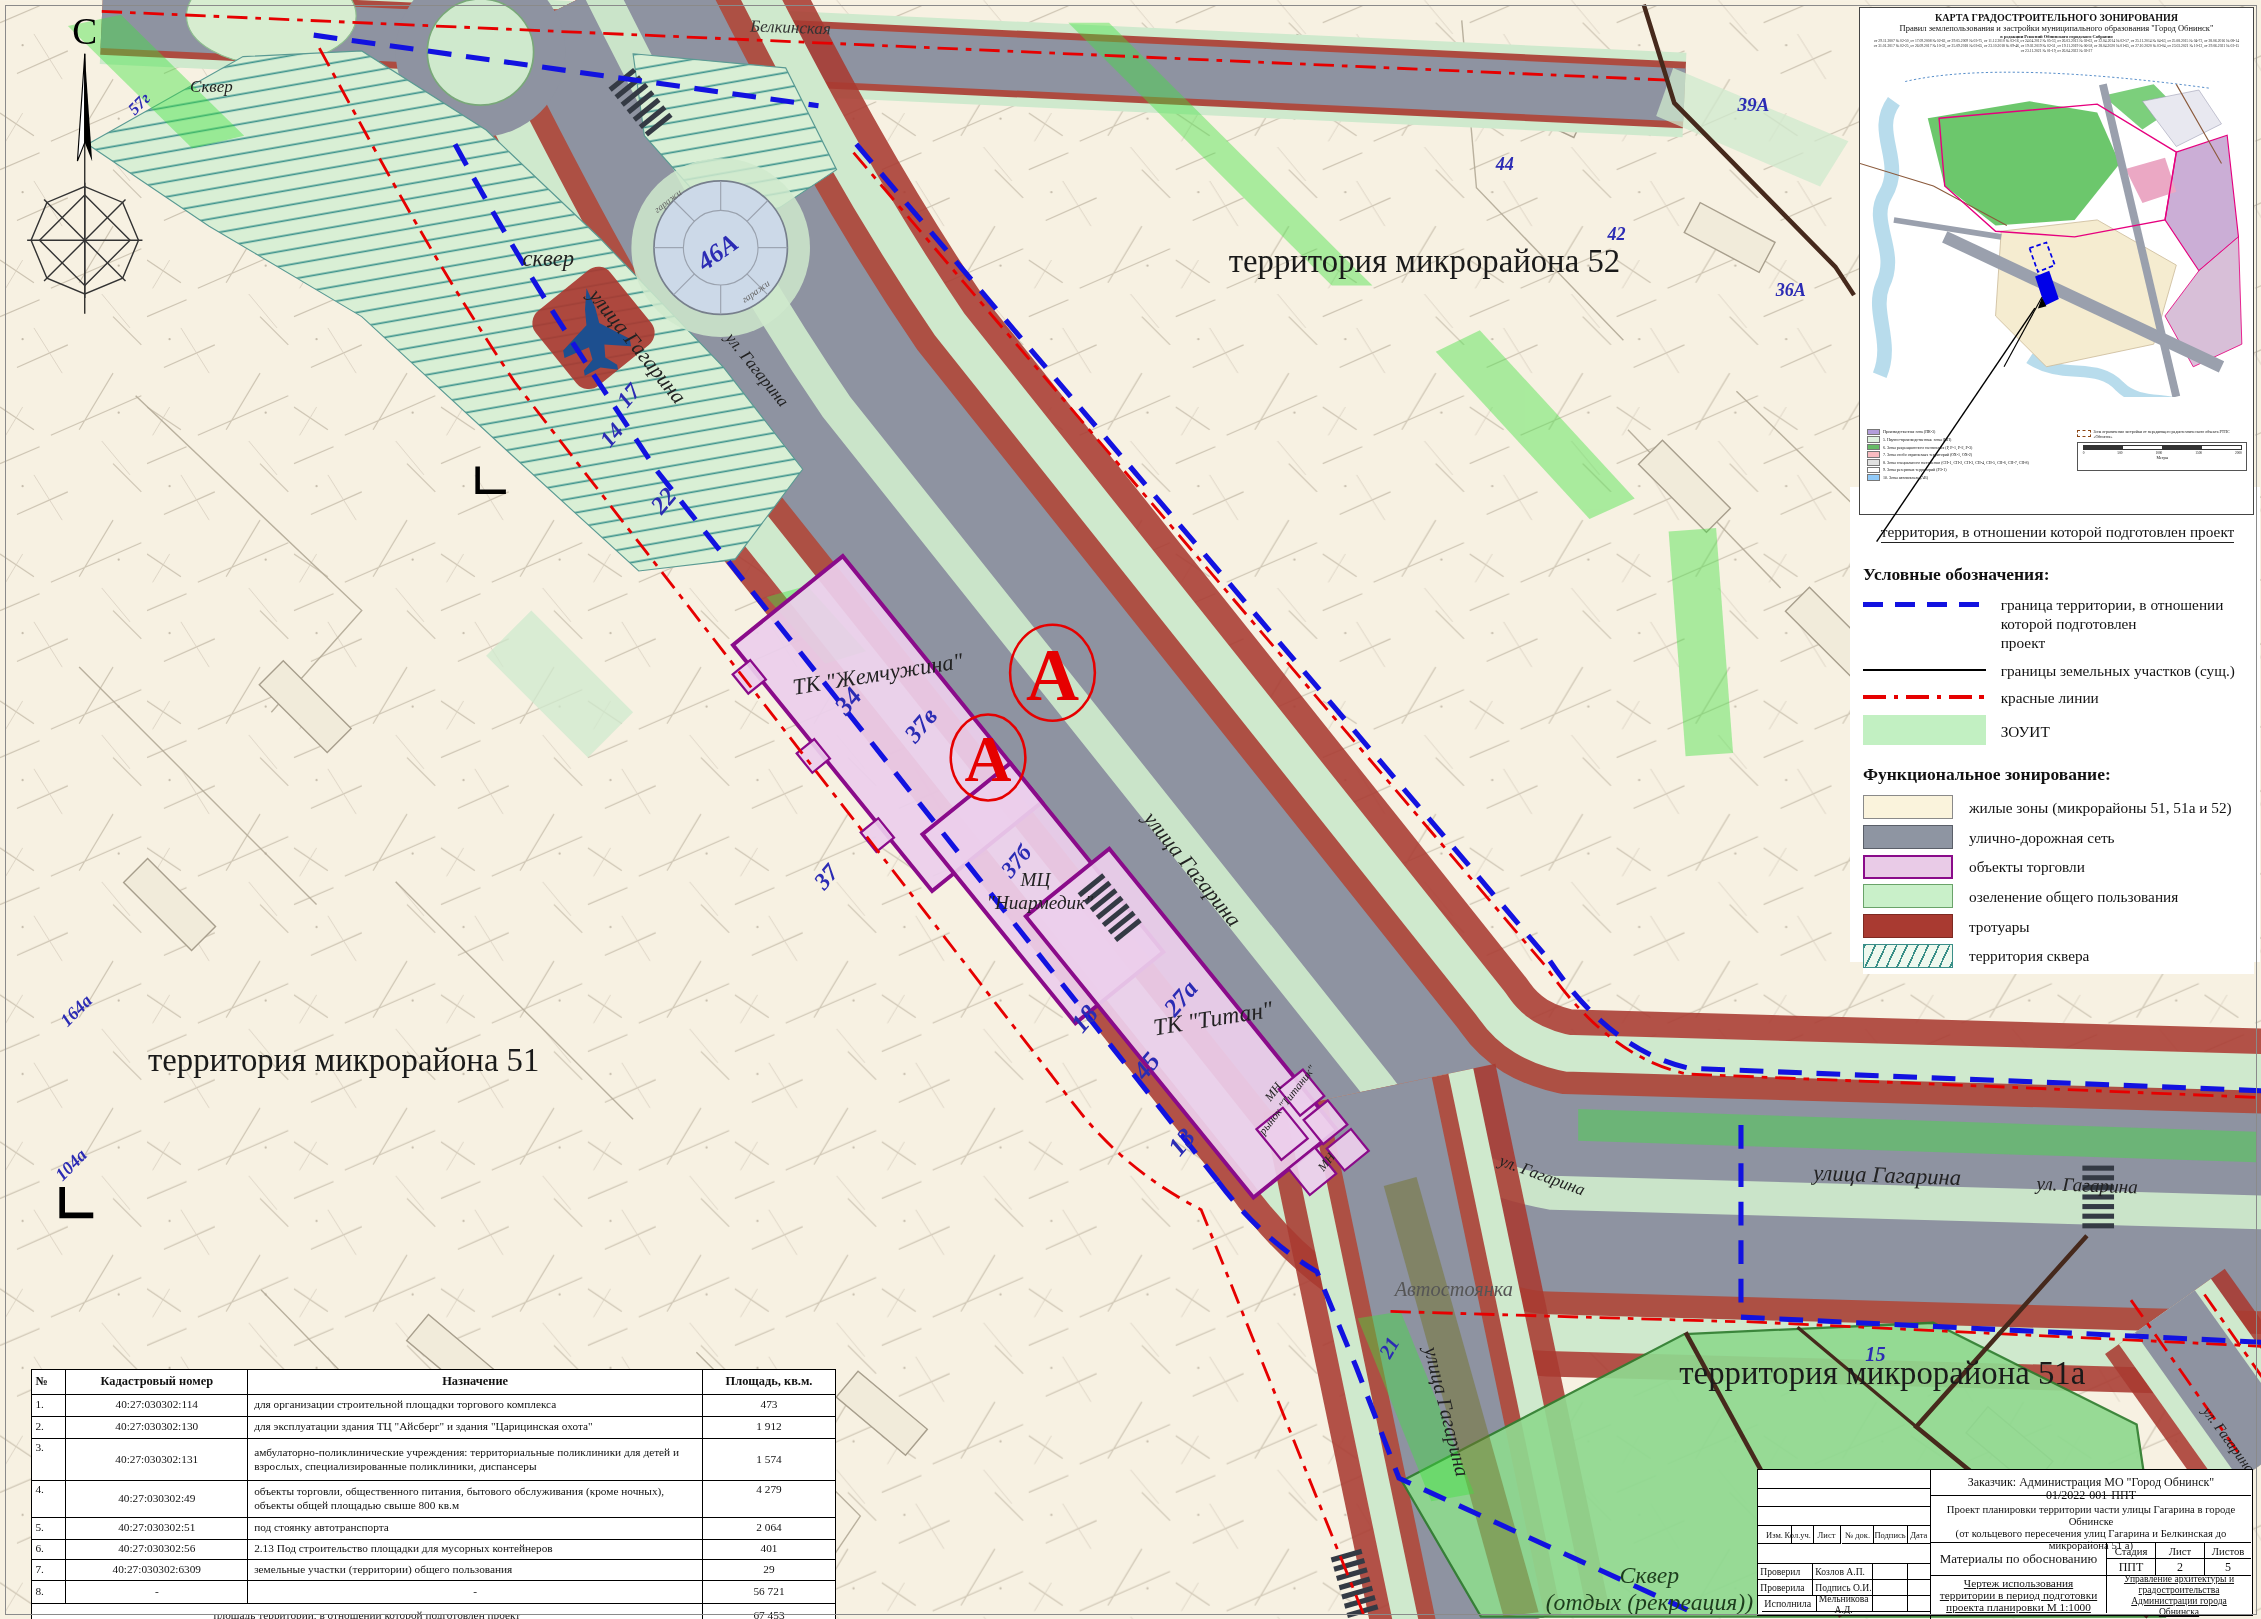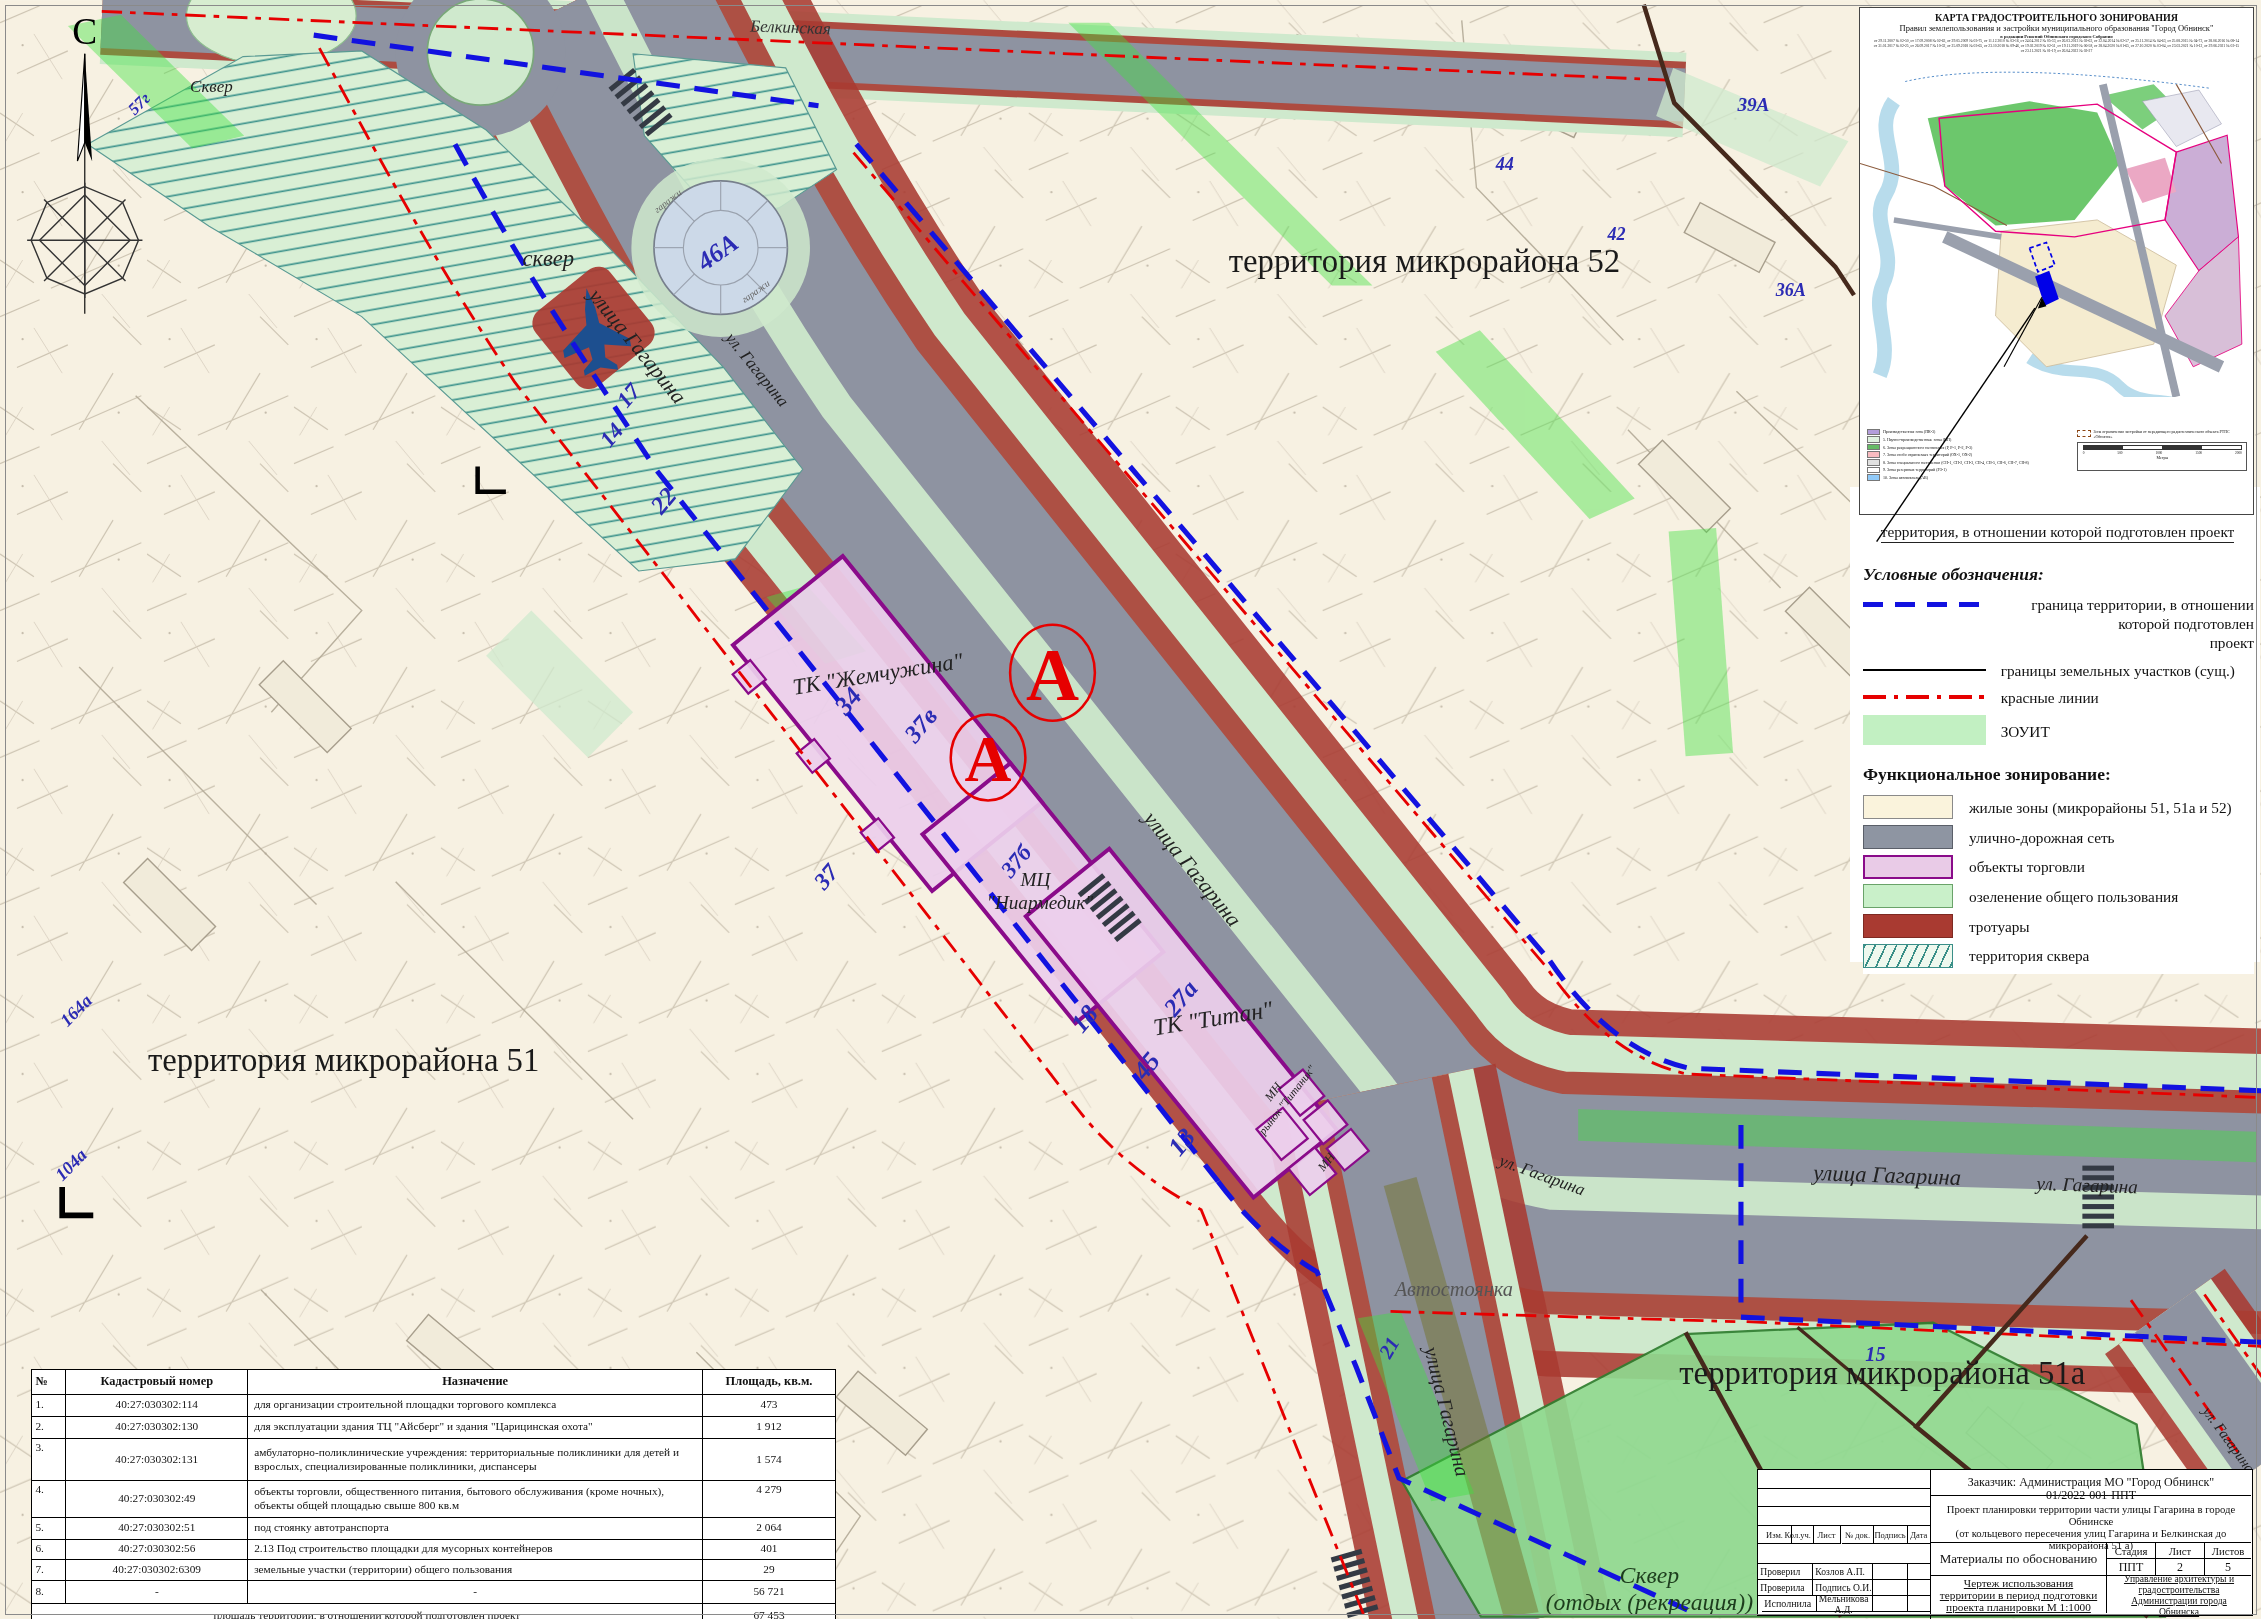--- a/index.html
+++ b/index.html
@@ -12,7 +12,7 @@
   .right-panel{position:absolute;left:1850px;top:487px;width:410px;height:475px;background:#fff;z-index:5;}
   
   .legend{position:absolute;left:1863px;top:564px;width:391px;z-index:10;background:#fff;}
-  .legend h3{margin:0 0 10.2px 0;font-size:17.5px;font-style:italic;}
+  .legend h3{margin:0 0 10.2px 0;font-size:17.5px;}
   .lrow{display:flex;align-items:flex-start;margin-bottom:8px;text-align:right;}
   .lsw{flex:0 0 123px;margin-right:14.7px;}
   .ltxt{font-size:15.3px;line-height:1.25;}

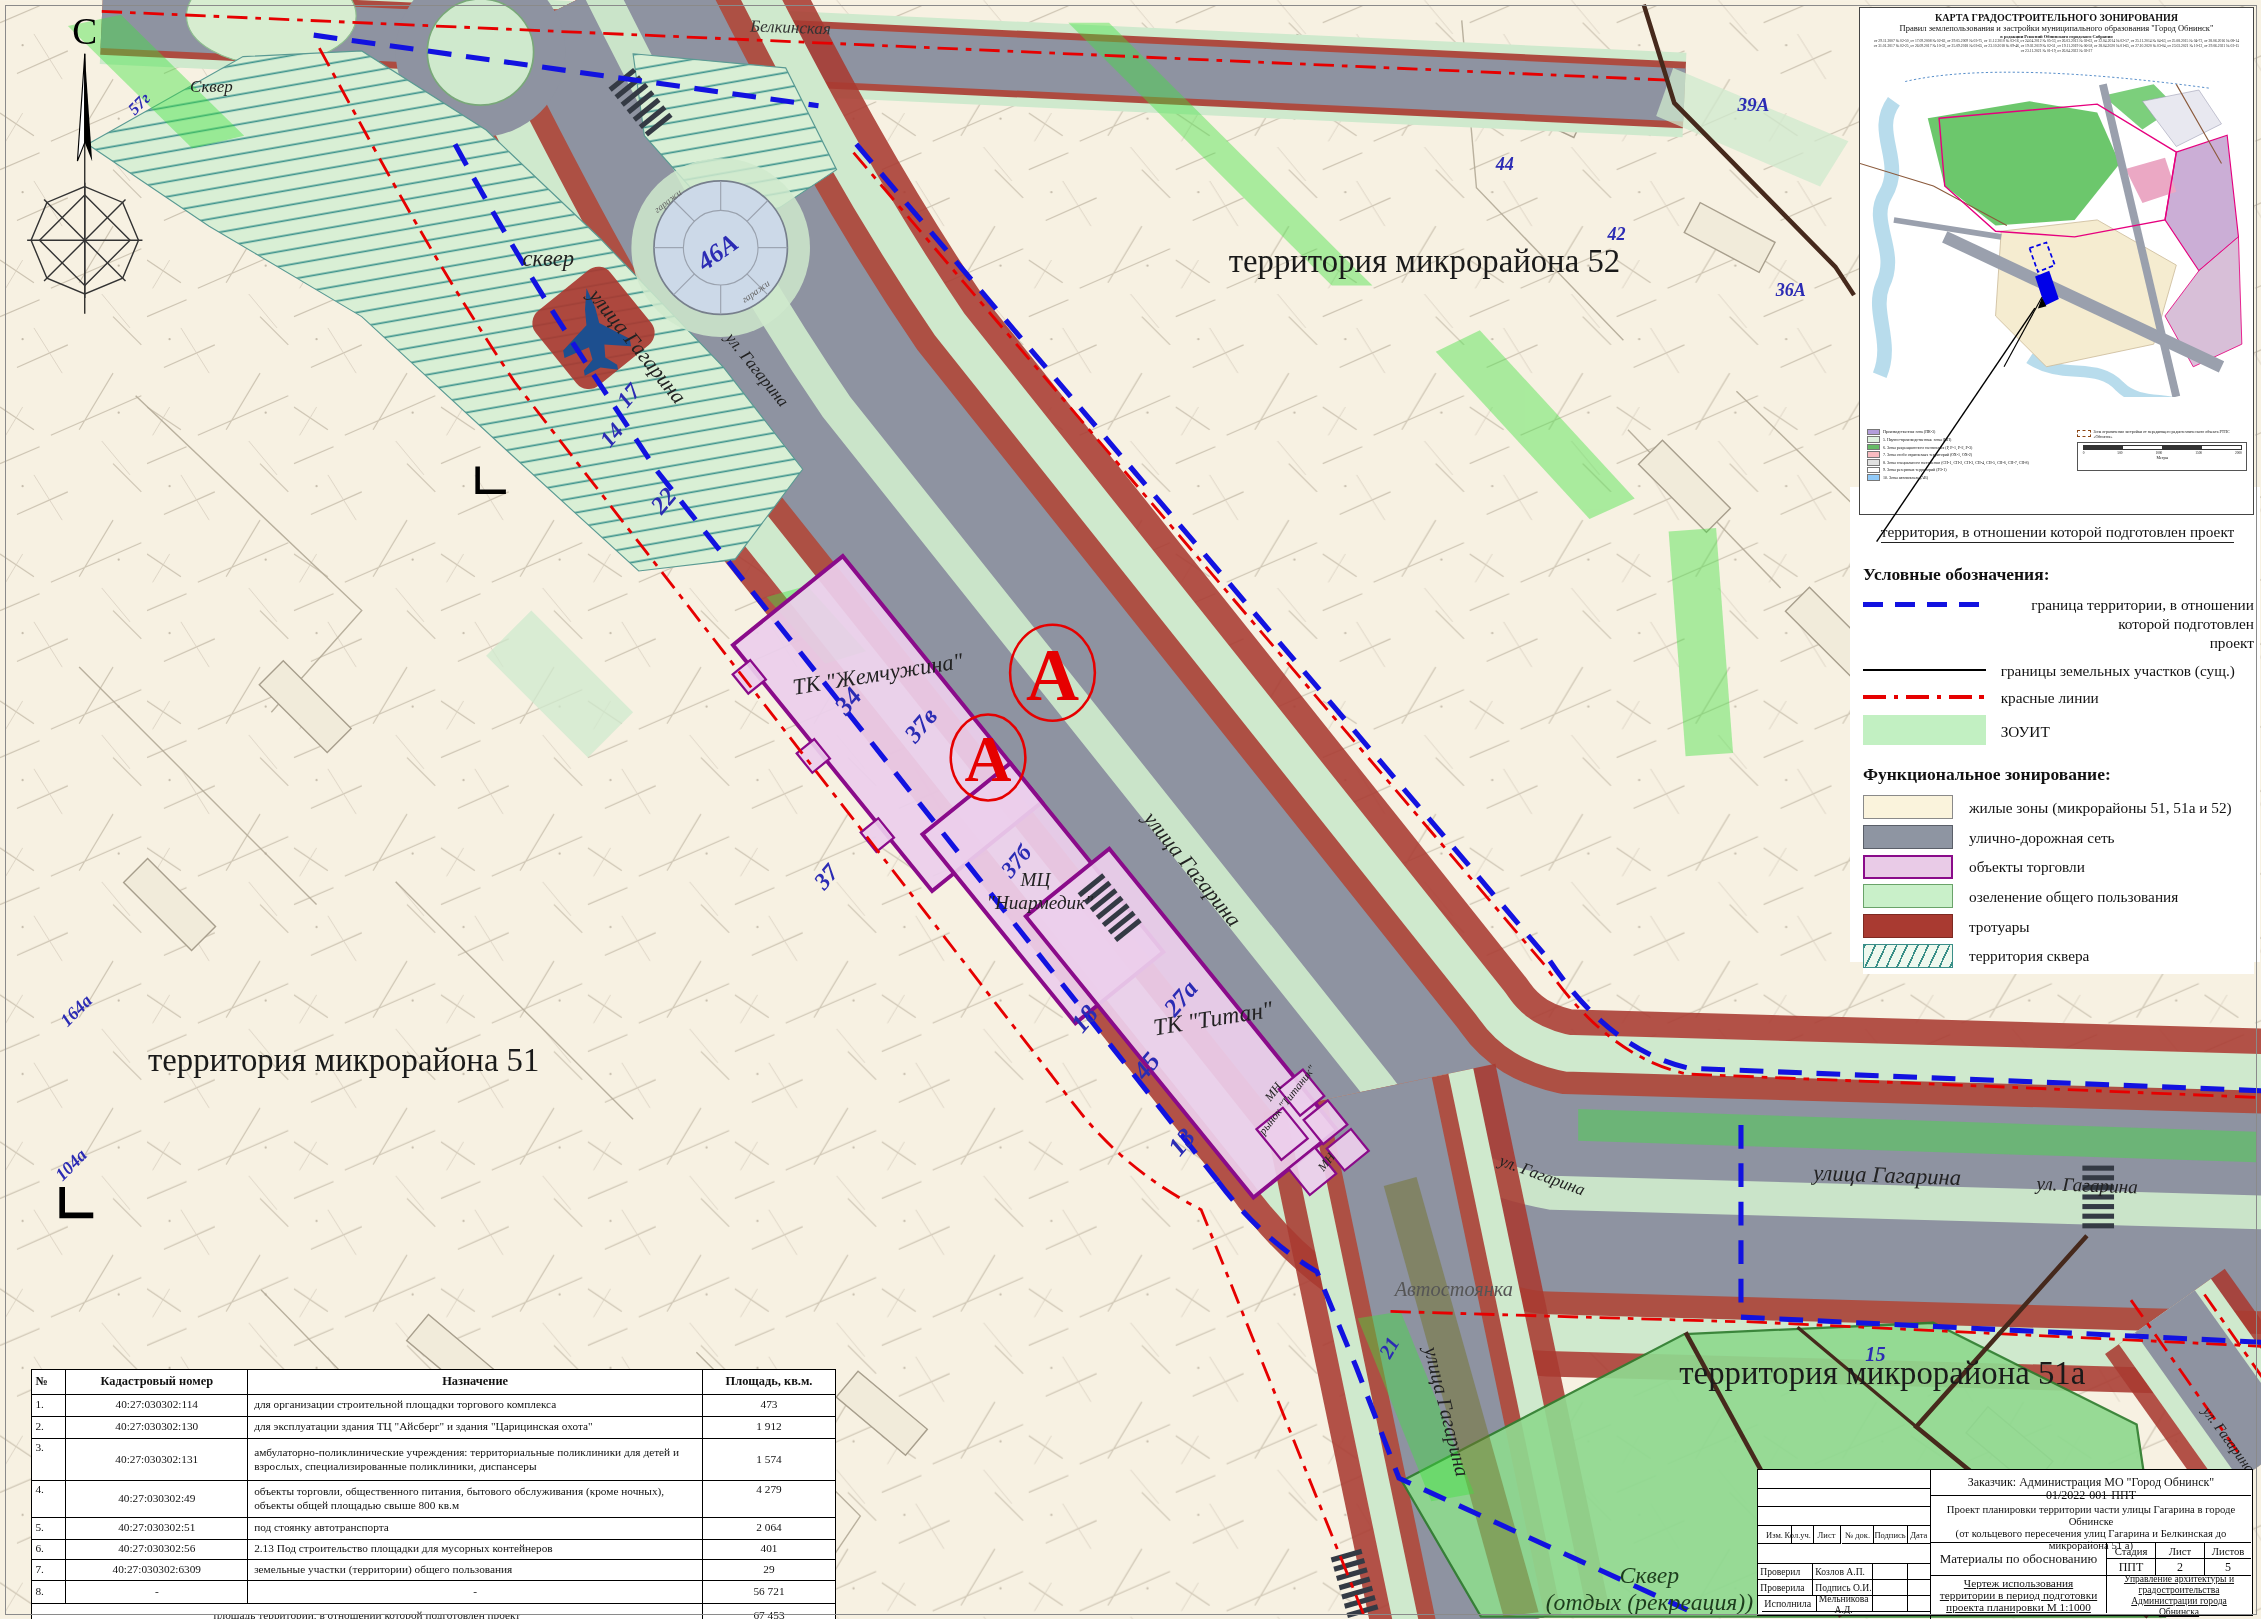--- a/index.html
+++ b/index.html
@@ -13,7 +13,7 @@
   
   .legend{position:absolute;left:1863px;top:564px;width:391px;z-index:10;background:#fff;}
   .legend h3{margin:0 0 10.2px 0;font-size:17.5px;}
-  .lrow{display:flex;align-items:flex-start;margin-bottom:8px;text-align:right;}
+  .lrow{display:flex;align-items:flex-start;margin-bottom:8px;}
   .lsw{flex:0 0 123px;margin-right:14.7px;}
   .ltxt{font-size:15.3px;line-height:1.25;}
   .sw-blue{height:5.1px;margin-top:6.8px;background:repeating-linear-gradient(90deg,#1212e0 0 20.4px,transparent 20.4px 32px);}

